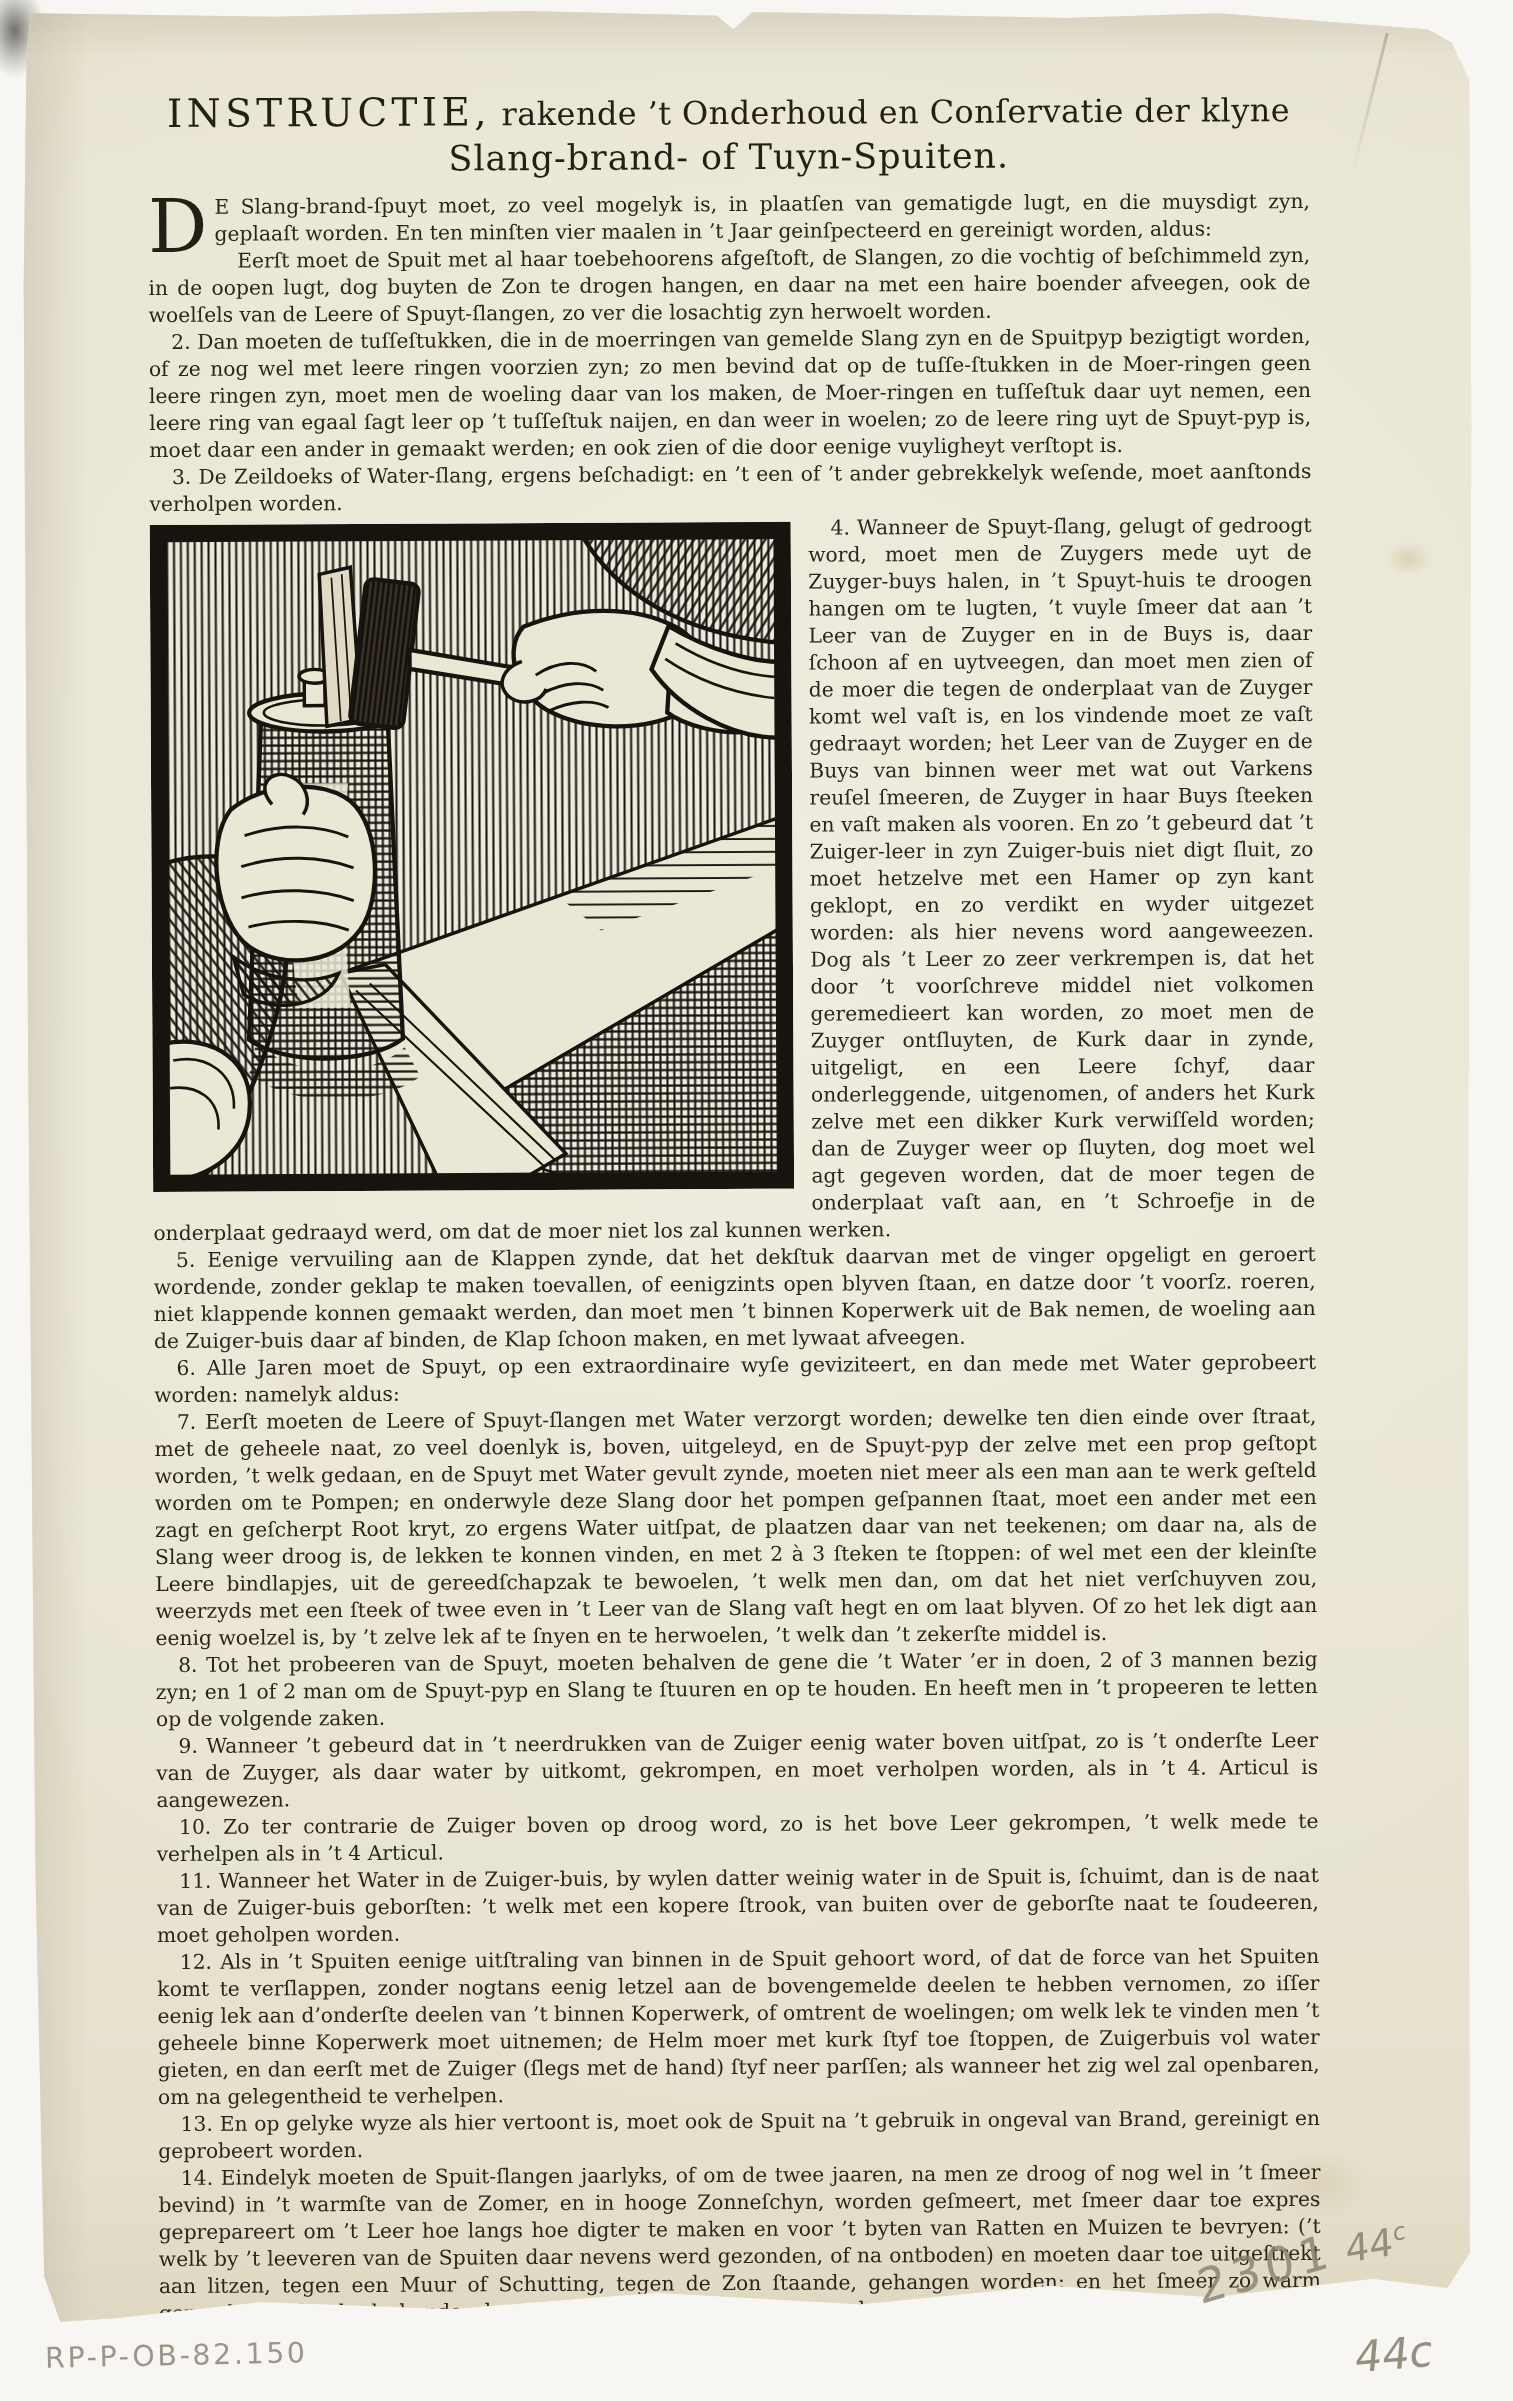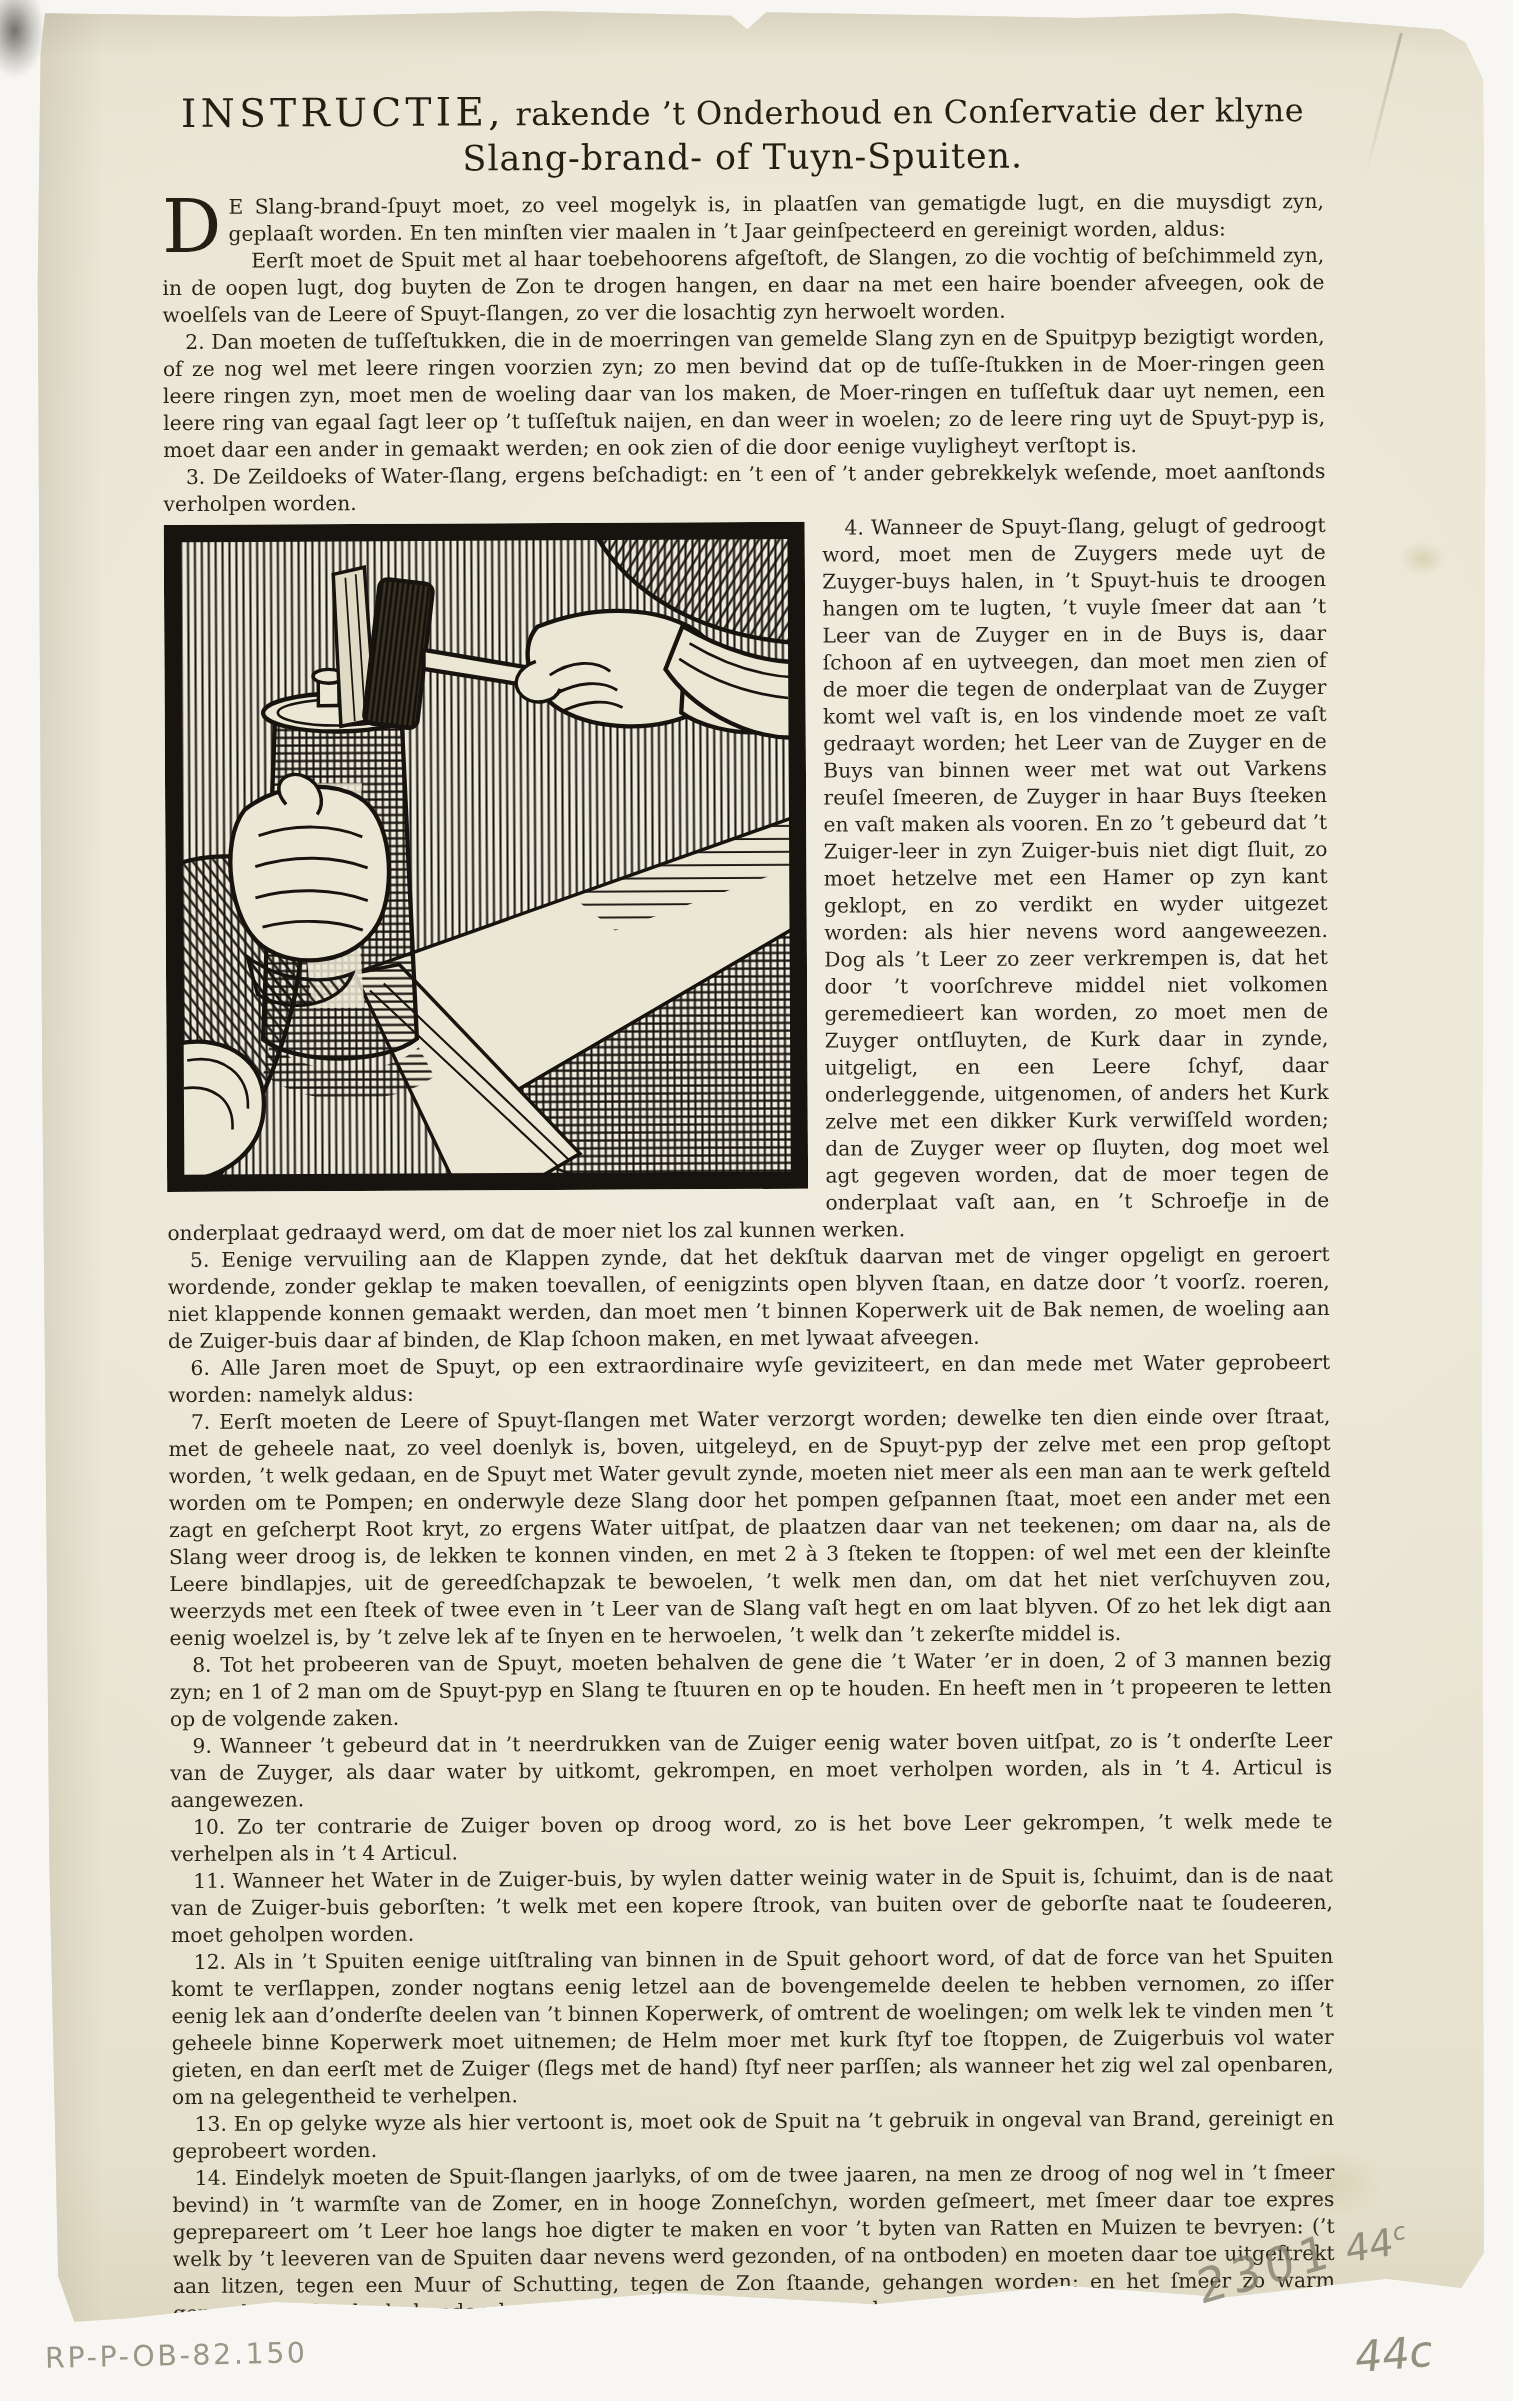--- a/index.html
+++ b/index.html
@@ -14,7 +14,7 @@
     filter:blur(1.7px);
   }
   .paper{
-    position:absolute;left:26px;top:5.2px;width:1463px;height:2327px;
+    position:absolute;left:12px;top:5.2px;width:1463px;height:2327px;
     background:
       radial-gradient(120% 90% at 52% 40%, rgba(255,255,255,.25), rgba(0,0,0,0) 60%),
       linear-gradient(180deg,#e7e2cf 0%,#eae6d4 8%,#ebe7d6 55%,#e6e1cd 92%,#ded8c2 100%),

